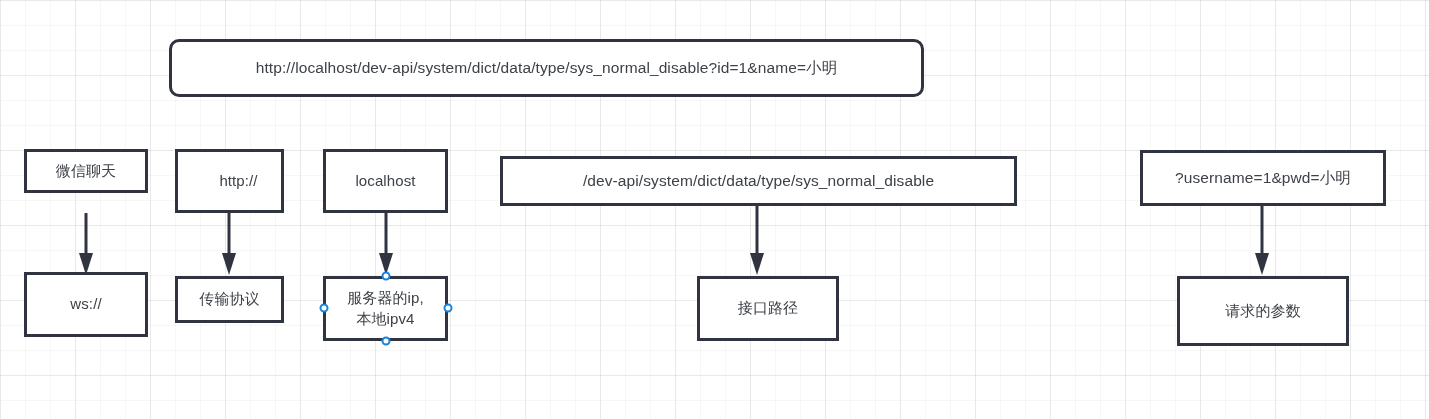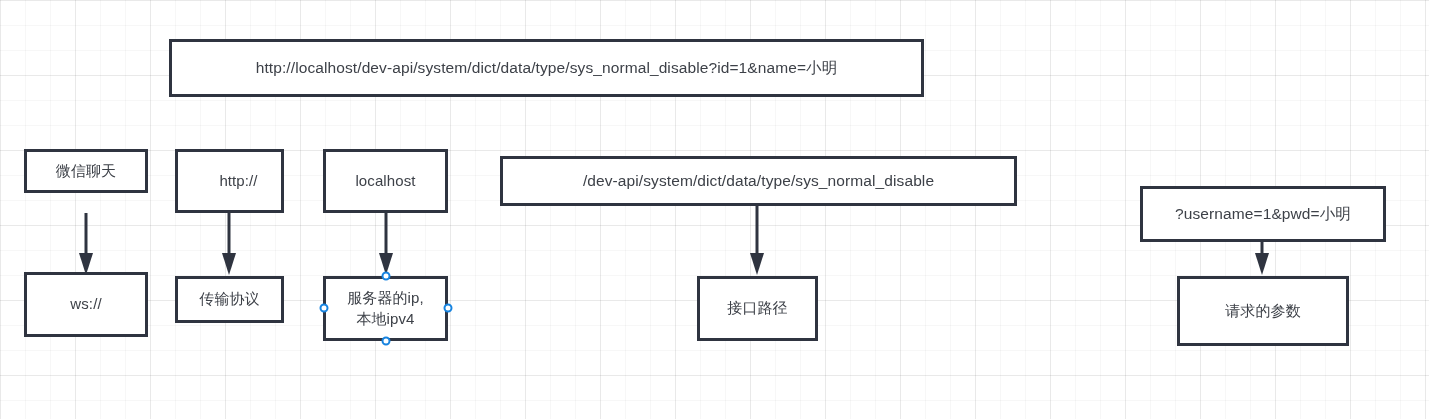--- a/index.html
+++ b/index.html
@@ -85,7 +85,7 @@
     <polygon points="1262,275 1255,253 1269,253"></polygon>
   </svg>
 
-  <div class="node wide-text" style="left:169px; top:39px; width:755px; height:58px;">http://localhost/dev-api/system/dict/data/type/sys_normal_disable?id=1&amp;name=小明</div>
+  <div class="node wide-text" style="left:169px; top:39px; width:755px; height:58px;border-radius:10px;">http://localhost/dev-api/system/dict/data/type/sys_normal_disable?id=1&amp;name=小明</div>
 
   <div class="node" style="left:24px; top:149px; width:124px; height:44px;">微信聊天</div>
 

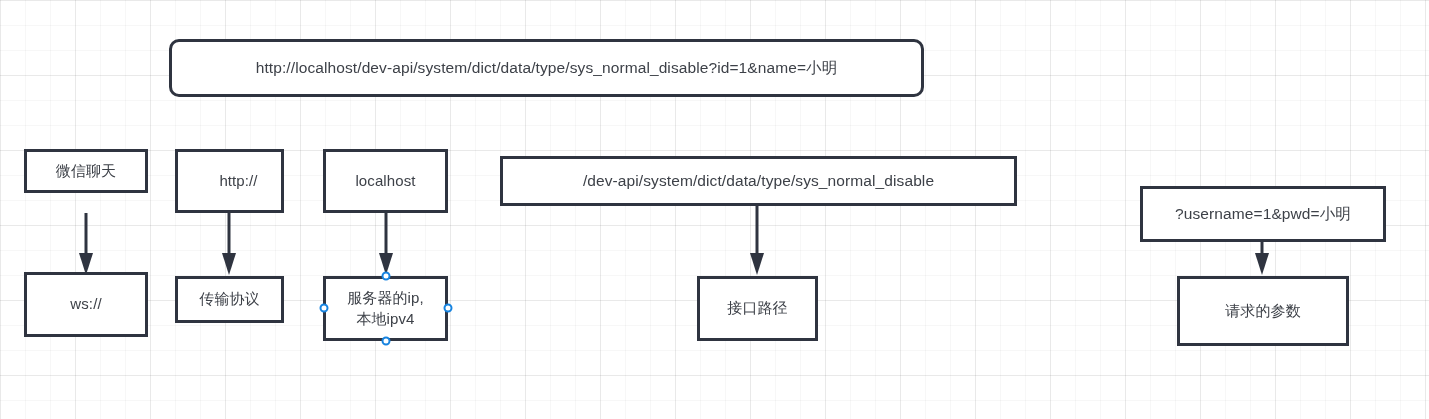--- a/index.html
+++ b/index.html
@@ -95,7 +95,7 @@
 
   <div class="node wide-text" style="left:500px; top:156px; width:517px; height:50px;">/dev-api/system/dict/data/type/sys_normal_disable</div>
 
-  <div class="node wide-text" style="left:1140px; top:150px; width:246px; height:56px;margin-top:36px;">?username=1&amp;pwd=小明</div>
+  <div class="node wide-text" style="left:1140px; top:150px; width:246px; height:56px;">?username=1&amp;pwd=小明</div>
 
   <div class="node" style="left:24px; top:272px; width:124px; height:65px;">ws://</div>
 

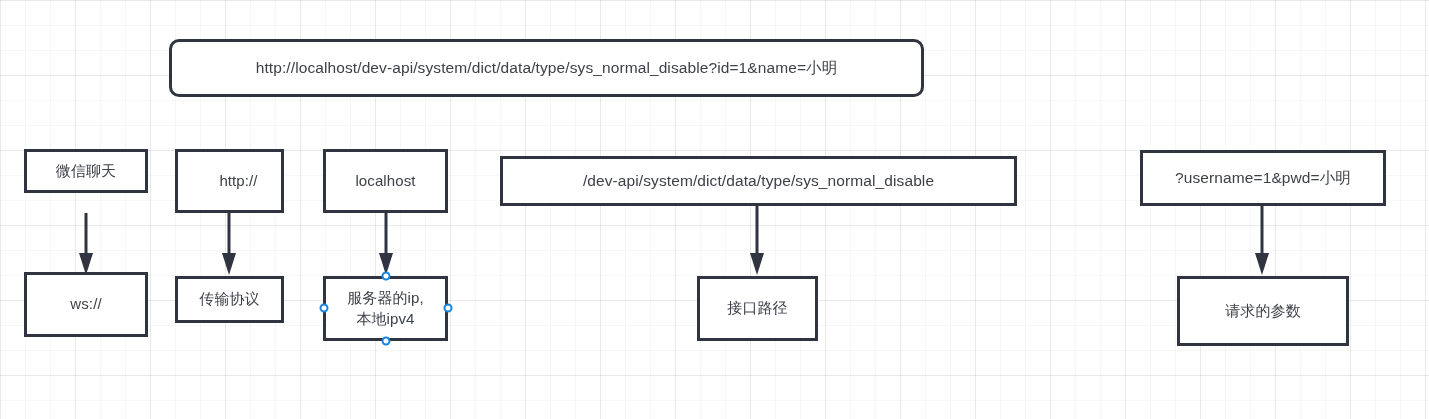--- a/index.html
+++ b/index.html
@@ -104,7 +104,7 @@
   <div class="node" style="left:323px; top:276px; width:125px; height:65px;">服务器的ip,
 本地ipv4</div>
 
-  <div class="node" style="left:697px; top:276px; width:121px; height:65px;font-family:Liberation Serif, serif;">接口路径</div>
+  <div class="node" style="left:697px; top:276px; width:142px; height:65px;font-family:Liberation Serif, serif;">接口路径</div>
 
   <div class="node" style="left:1177px; top:276px; width:172px; height:70px;">请求的参数</div>
 

